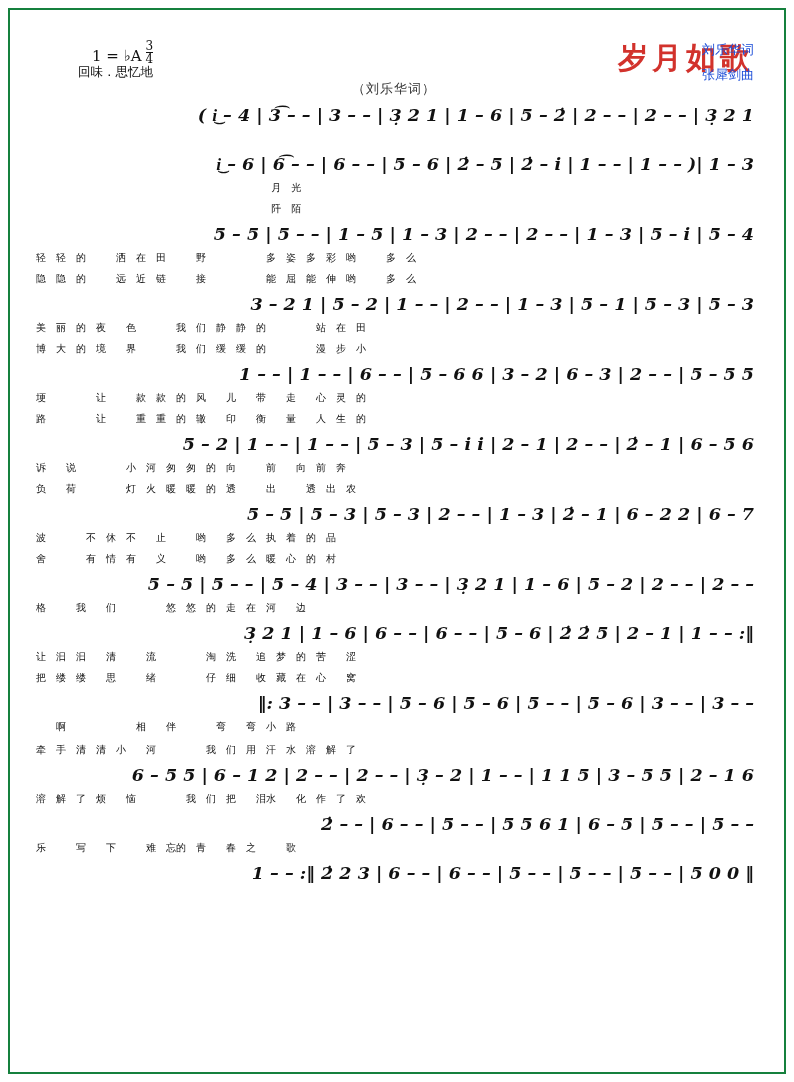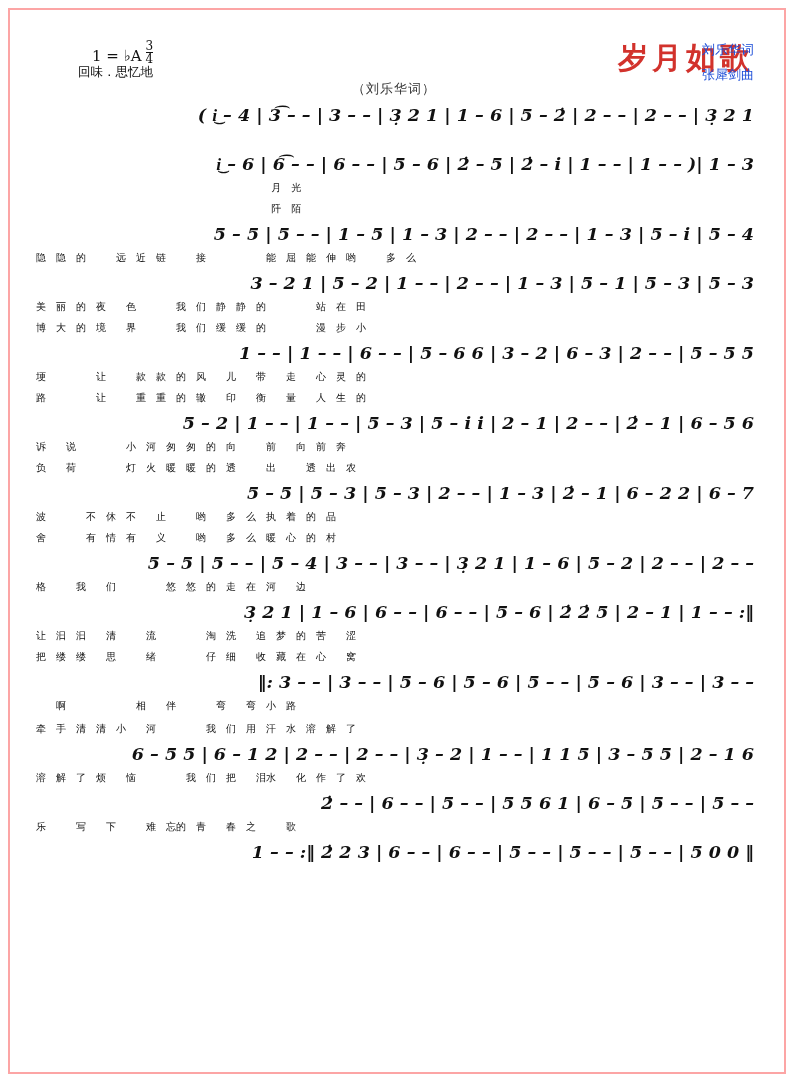--- a/index.html
+++ b/index.html
@@ -14,7 +14,7 @@
     position:absolute;
     left:8px;top:8px;
     width:778px;height:1066px;
-    border:2px solid #fca5a5;
+    border:2px solid #15803d;
     box-sizing:border-box;
     background:#fff;
   }

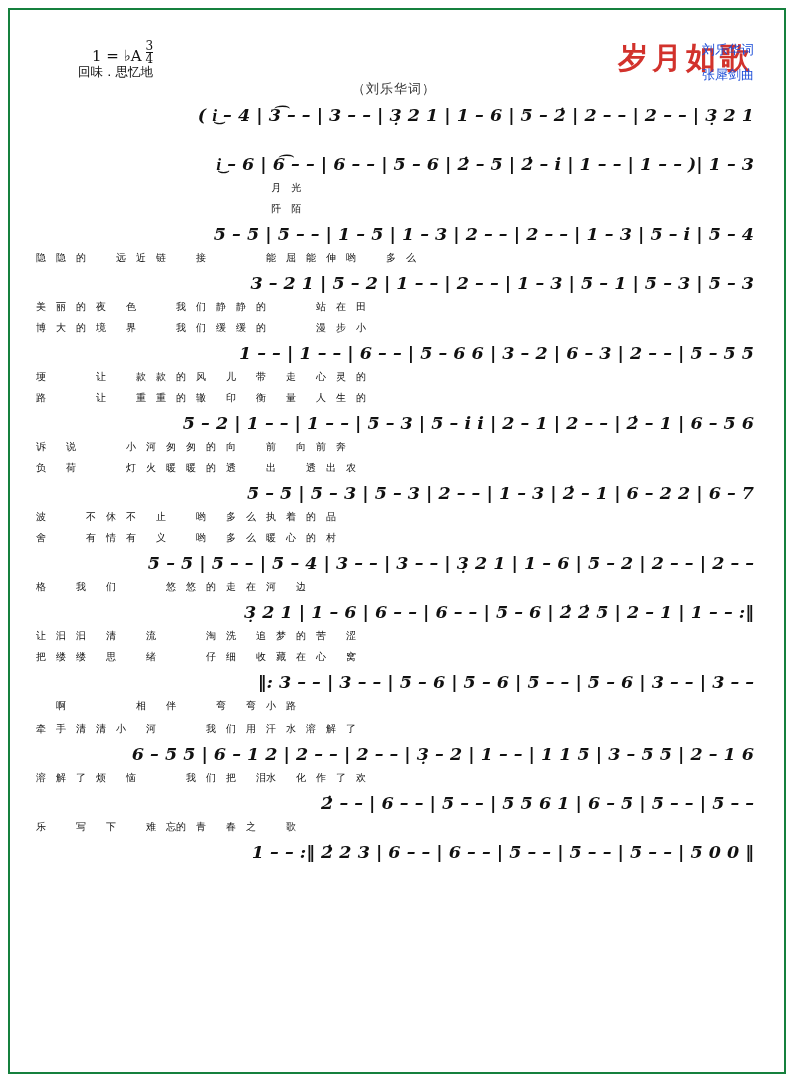--- a/index.html
+++ b/index.html
@@ -128,6 +128,7 @@
 
     <div class="system">
       <div class="notes">5 – 5 | 5 – – | 1 – 5 | 1 – 3 | 2 – – | 2 – – | 1 – 3 | 5 – i | 5 – 4</div>
+      <div class="lyric">轻　轻　的　　　洒　在　田　　　野　　　　　　多　姿　多　彩　哟　　　多　么</div>
       <div class="lyric">隐　隐　的　　　远　近　链　　　接　　　　　　能　屈　能　伸　哟　　　多　么</div>
     </div>
 

